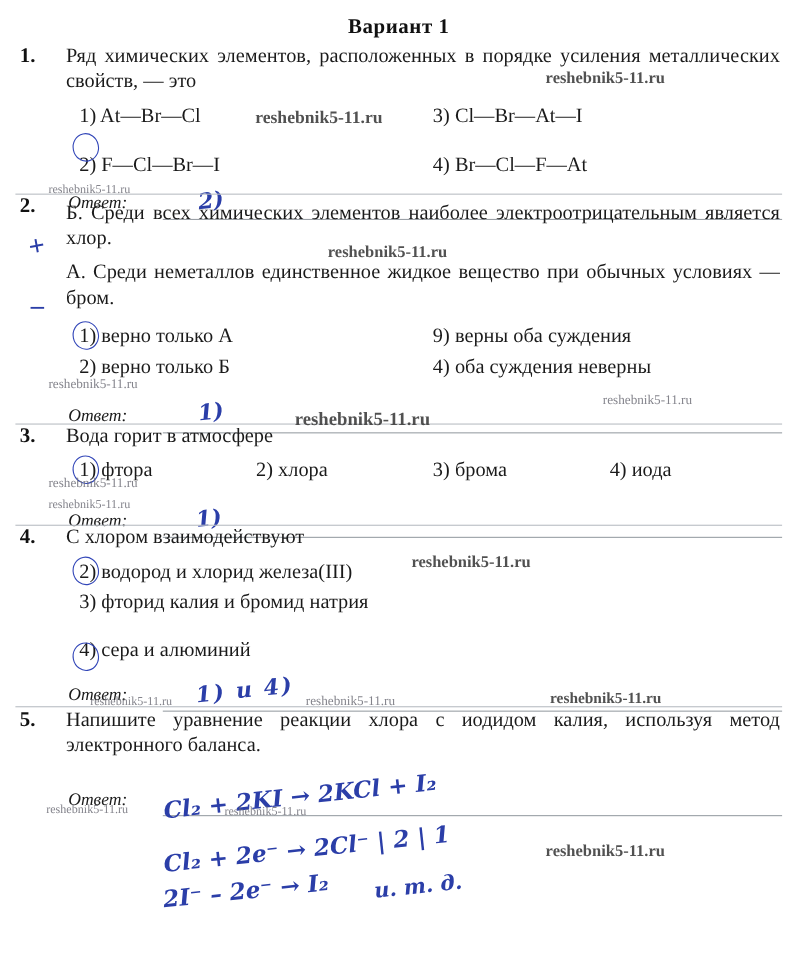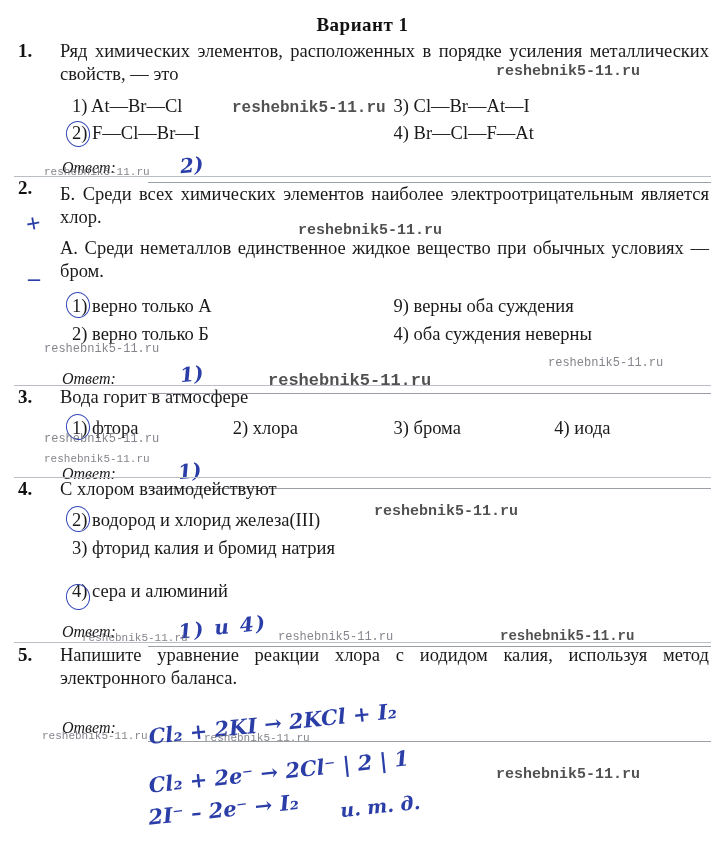--- a/index.html
+++ b/index.html
@@ -122,7 +122,7 @@
   .wm {
     position: absolute;
     color: #6f6f78;
-    font-family: Liberation Mono, monospace;
+    font-family: Liberation Serif, serif;
     white-space: nowrap;
     opacity: 0.85;
   }

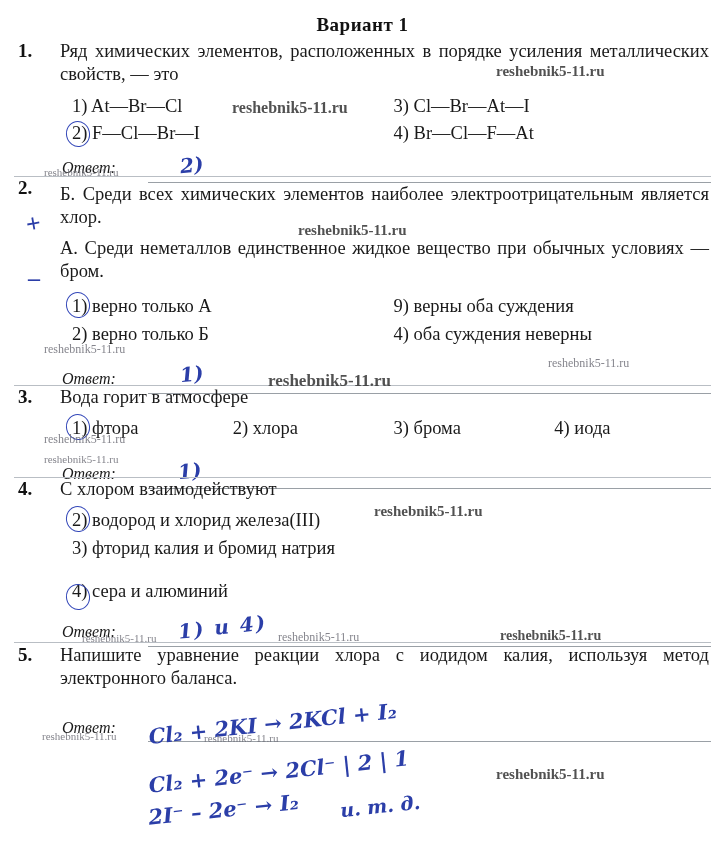--- a/index.html
+++ b/index.html
@@ -153,7 +153,7 @@
         <div class="optcell">1) At—Br—Cl</div>
         <div class="optcell">3) Cl—Br—At—I</div>
       </div>
-      <div class="optrow" style="margin-top:3px;">
+      <div class="optrow" style="margin-top:20px;">
         <div class="optcell">2) F—Cl—Br—I</div>
         <div class="optcell">4) Br—Cl—F—At</div>
       </div>

